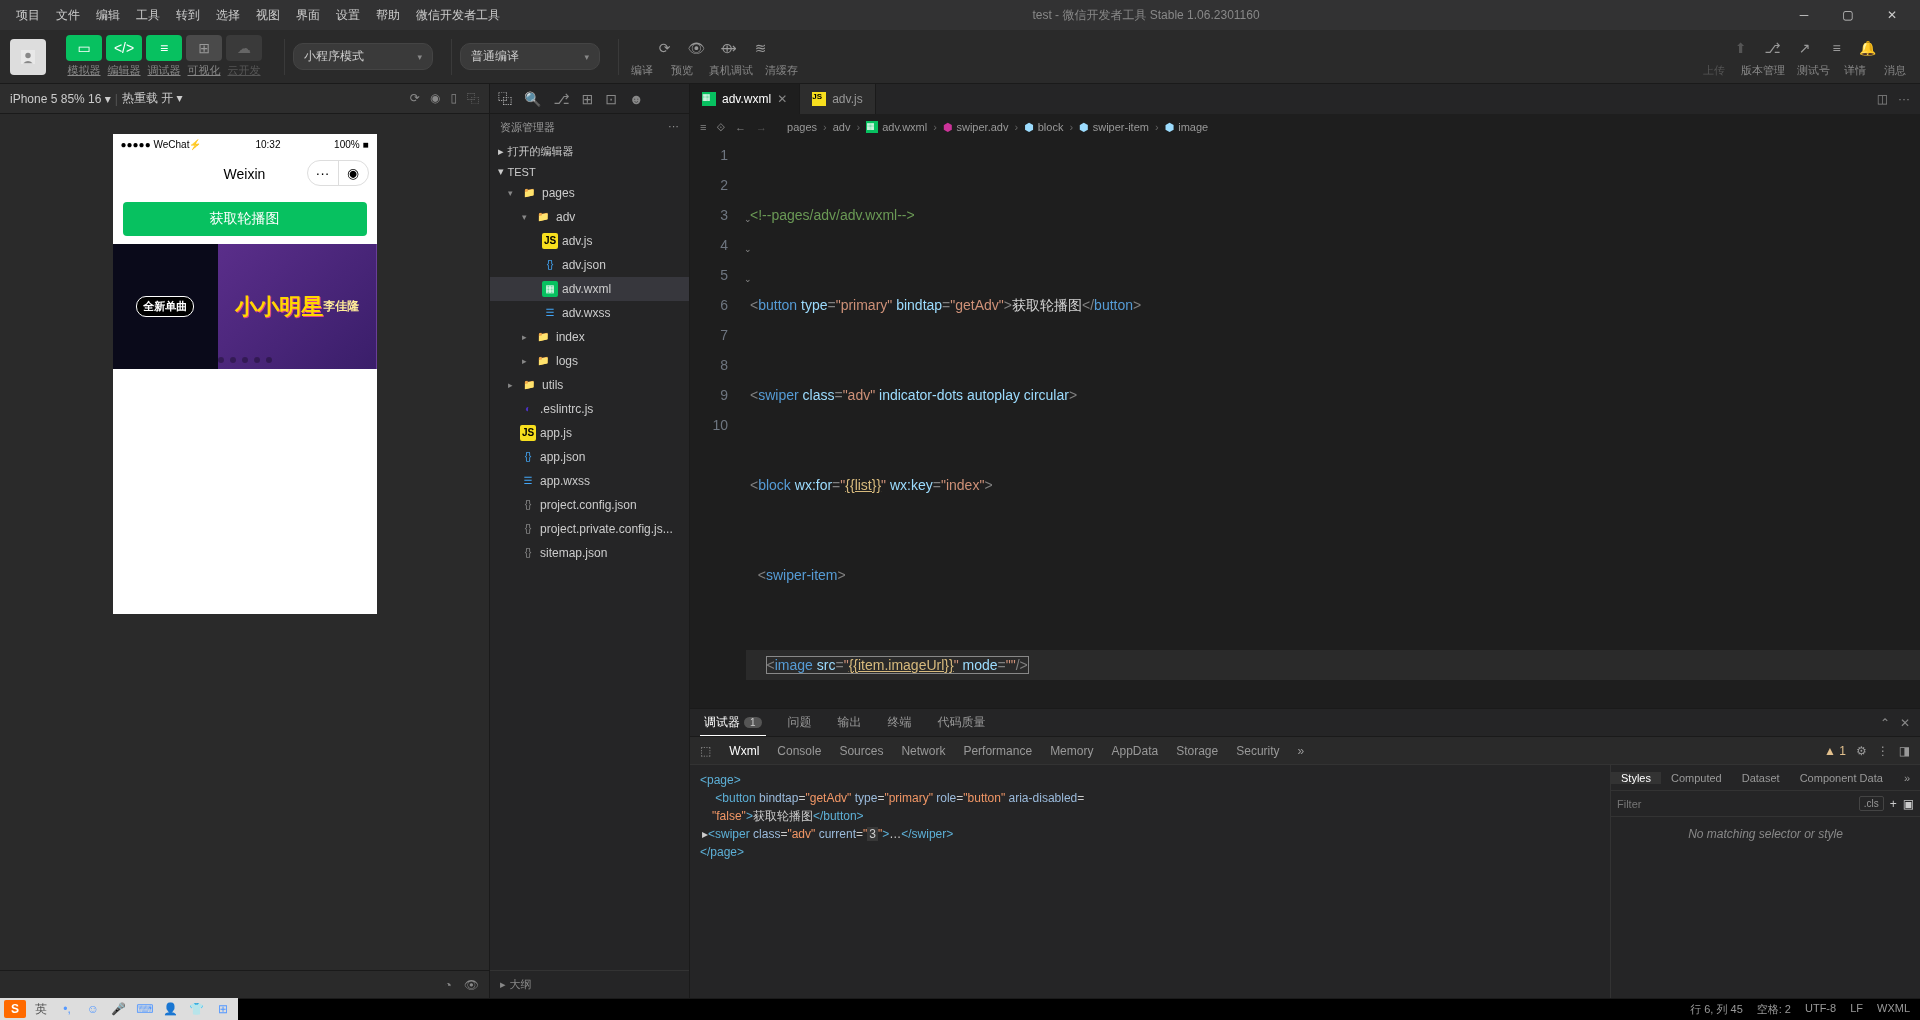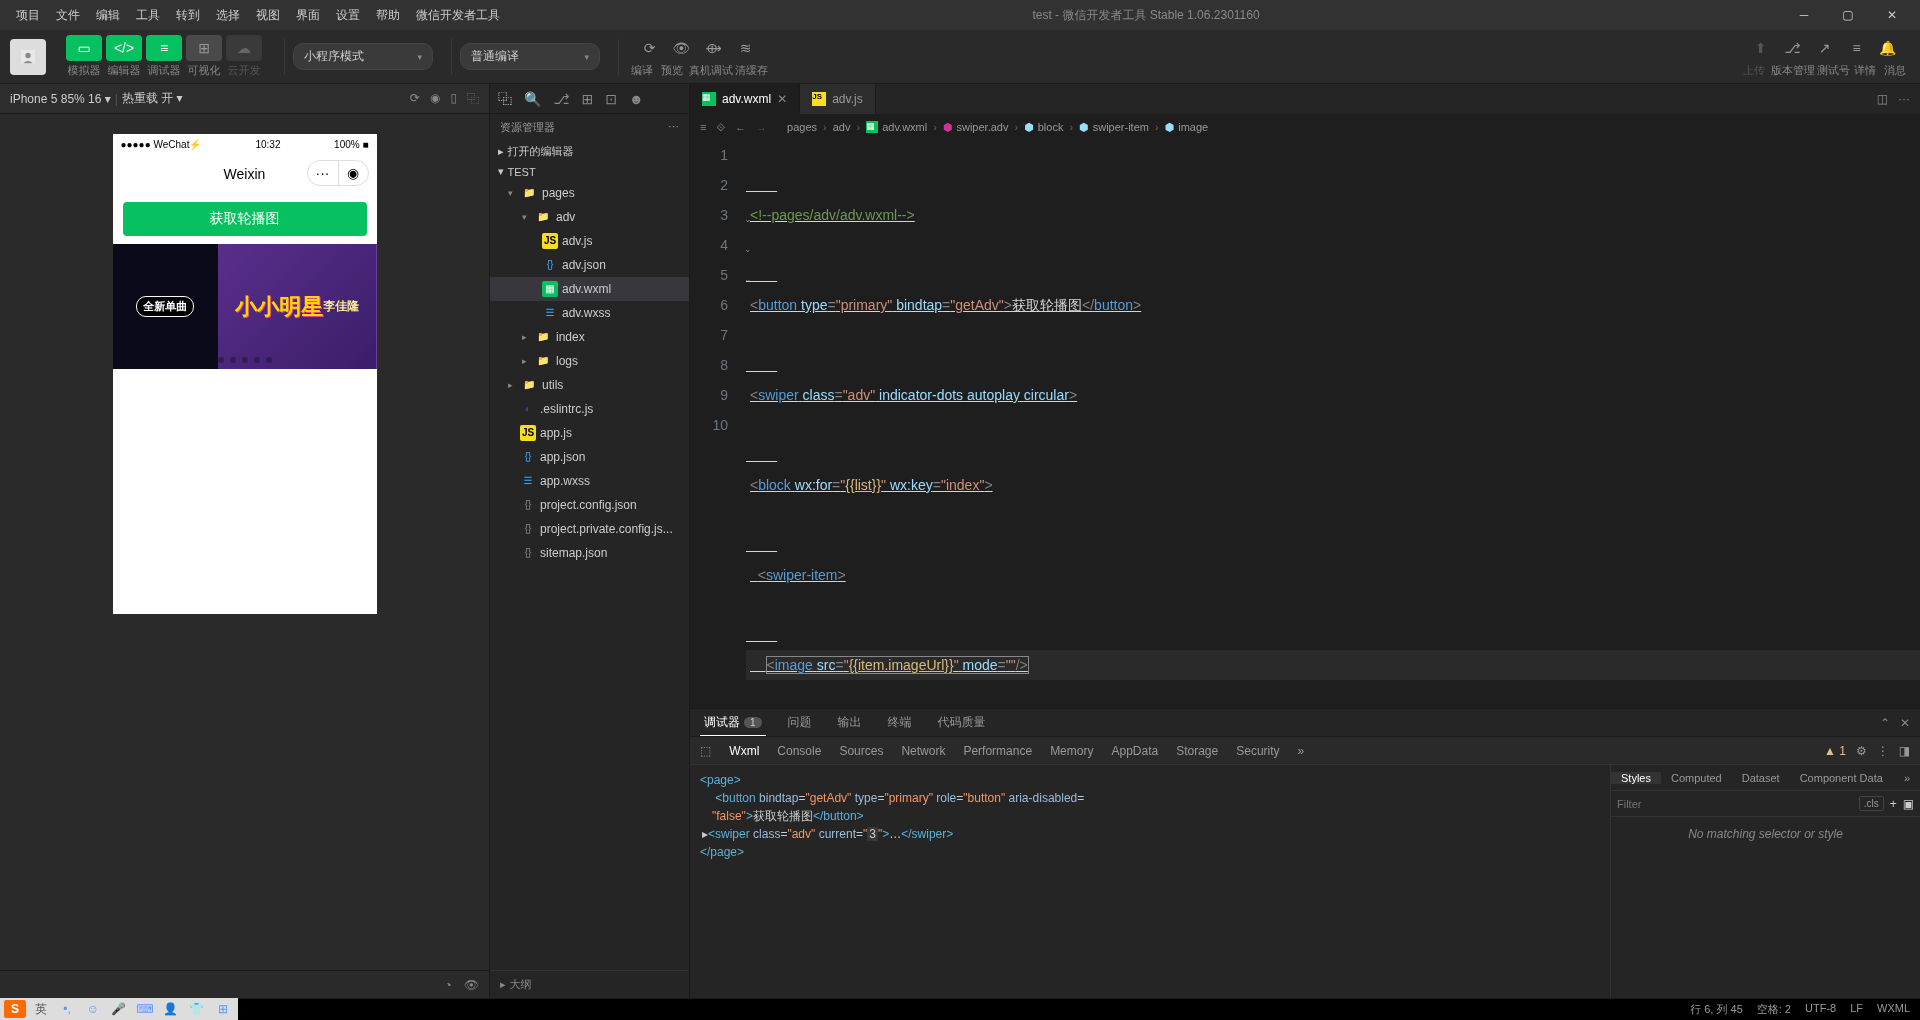--- a/index.html
+++ b/index.html
@@ -22,7 +22,7 @@
 .tool-btn.grey { background:#4a4a4a; color:#999; }
 .tool-btn.grey2 { background:#3a3a3a; color:#666; }
 .tool-labels { display:flex; gap:4px; margin-top:2px;}
-.tool-labels span { width:36px; text-align:center; font-size:11px; color:#888;}
+.tool-labels span { width:36px; text-align:center; font-size:11px; color:#888;text-decoration:underline;}
 .tool-sep { width:1px; height:36px; background:#3a3a3a; margin:0 8px; }
 .dropdown { background:#3a3a3a; border:1px solid #444; border-radius:10px; padding:4px 10px; color:#ccc; font-size:12px; min-width:140px; display:flex; align-items:center; justify-content:space-between; cursor:pointer; margin-right:10px;}
 .toolbar-right { margin-left:auto; display:flex; gap:4px; }

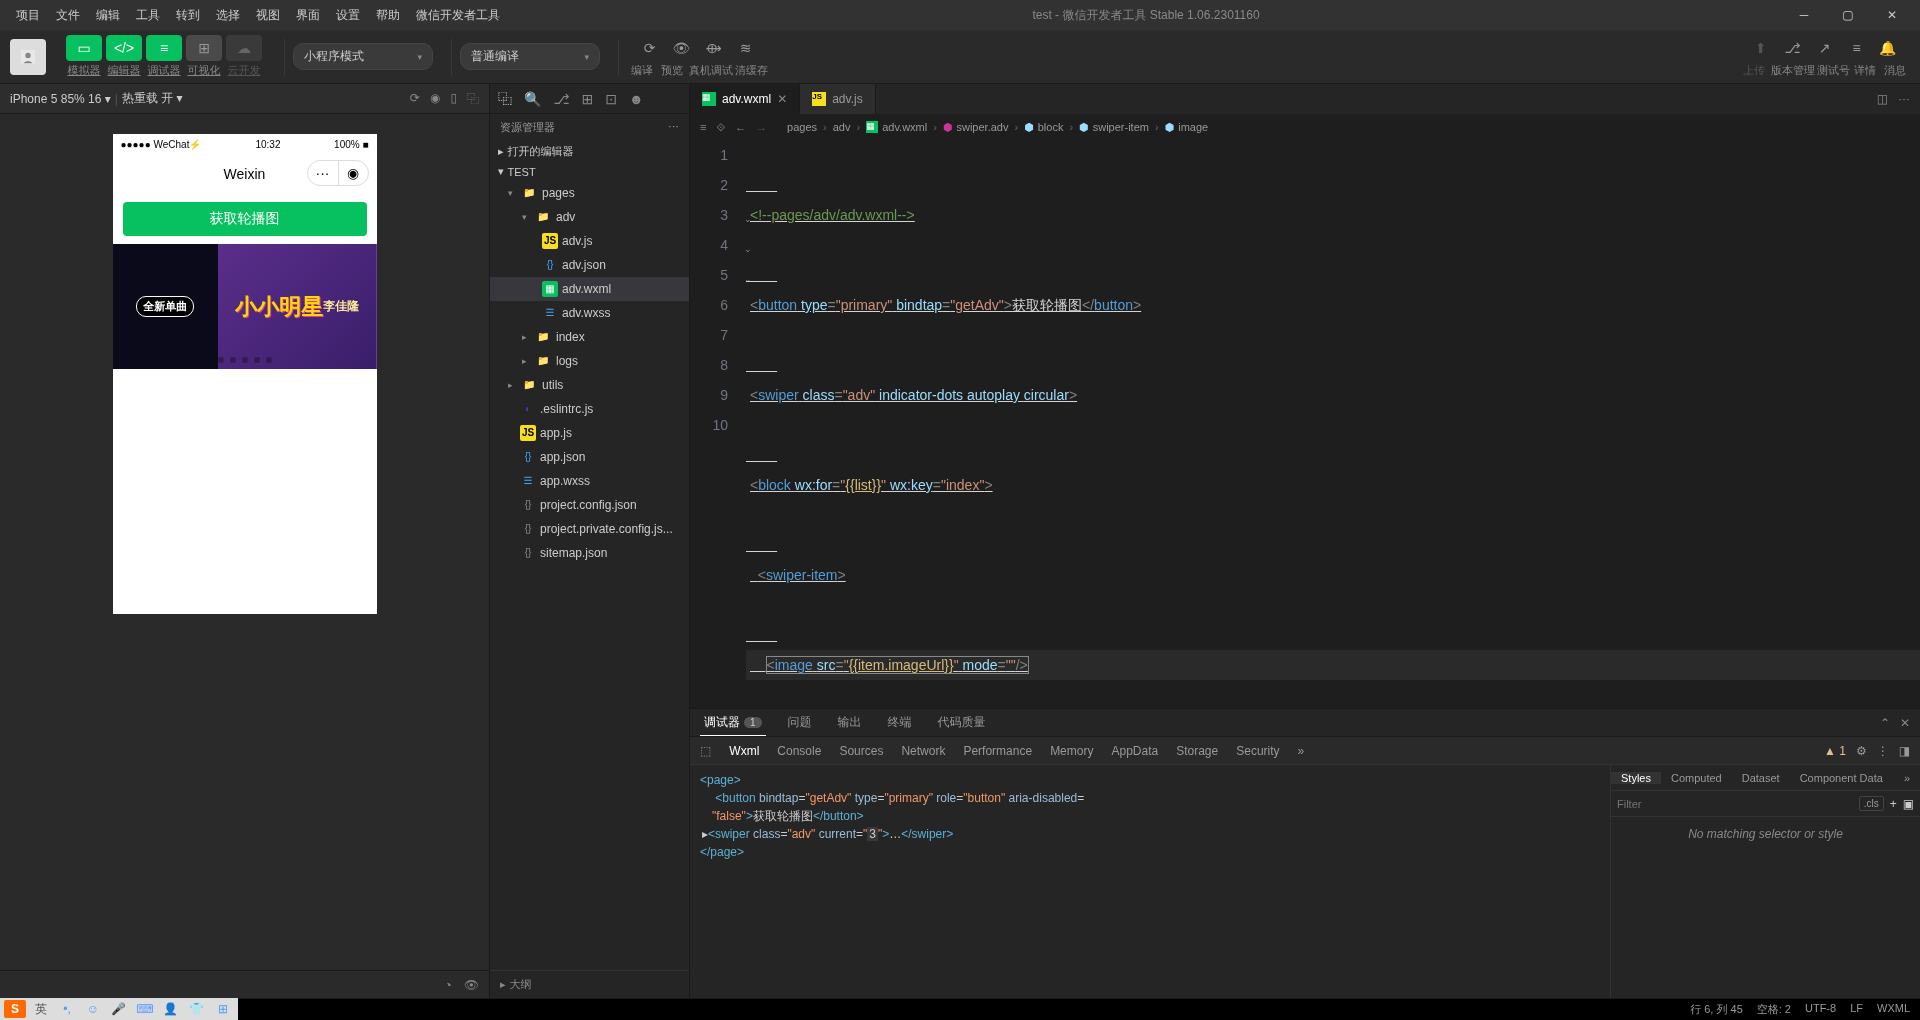--- a/index.html
+++ b/index.html
@@ -28,7 +28,7 @@
 .toolbar-right { margin-left:auto; display:flex; gap:4px; }
 .toolbar-icon-group { display:flex; flex-direction:column; align-items:center; }
 .toolbar-icon-group .icons-row { display:flex; gap:2px; }
-.toolbar-icon-group .lbls-row { display:flex; gap:0; margin-top:2px;}
+.toolbar-icon-group .lbls-row { display:flex; gap:10px; margin-top:2px;}
 .toolbar-icon-group .lbls-row span { font-size:11px; color:#888; min-width:30px; text-align:center;}
 .ticon { width:30px; height:26px; display:flex; align-items:center; justify-content:center; cursor:pointer; color:#999; font-size:14px;}
 

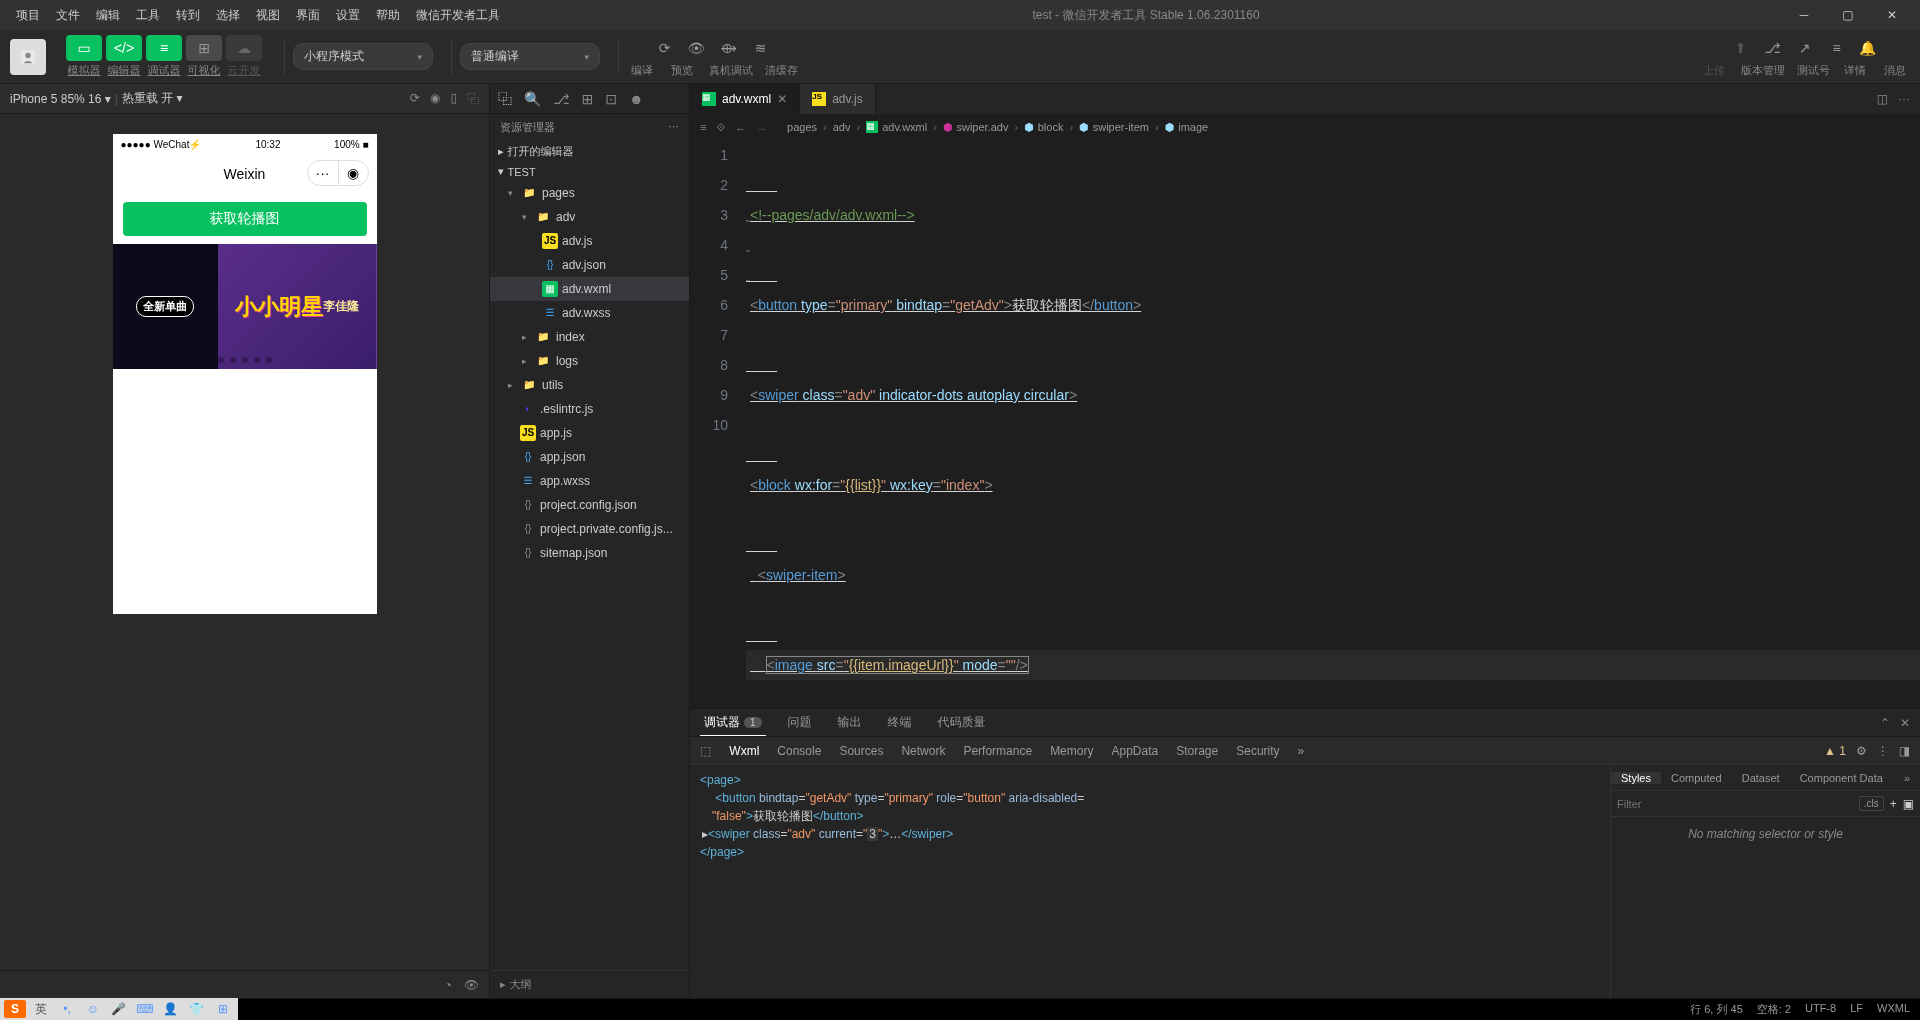--- a/index.html
+++ b/index.html
@@ -88,7 +88,7 @@
 .gutter .ln { height:30px;}
 .fold-marks { position:absolute; right:2px; top:0; width:12px;}
 .fold-marks span { position:absolute; font-size:9px; color:#888;}
-.code-content { flex:1; white-space:pre; color:#d4d4d4; position:relative;text-decoration:underline;}
+.code-content { flex:1; white-space:pre; color:#d4d4d4; position:relative;}
 .code-line { height:30px; padding-left:4px;}
 .code-line.hl { background:#2a2a2a;}
 .t-comment { color:#6a9955;}

